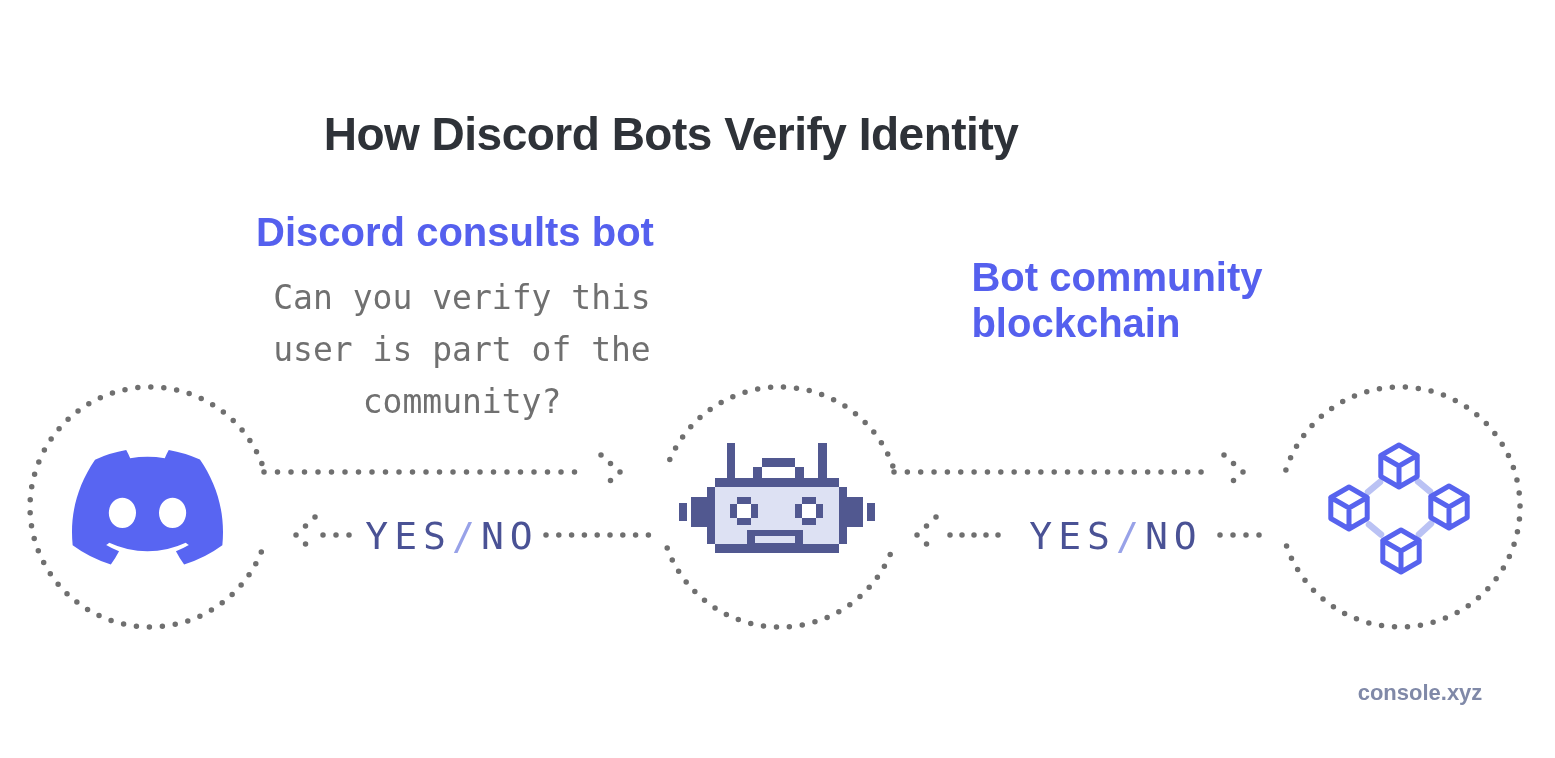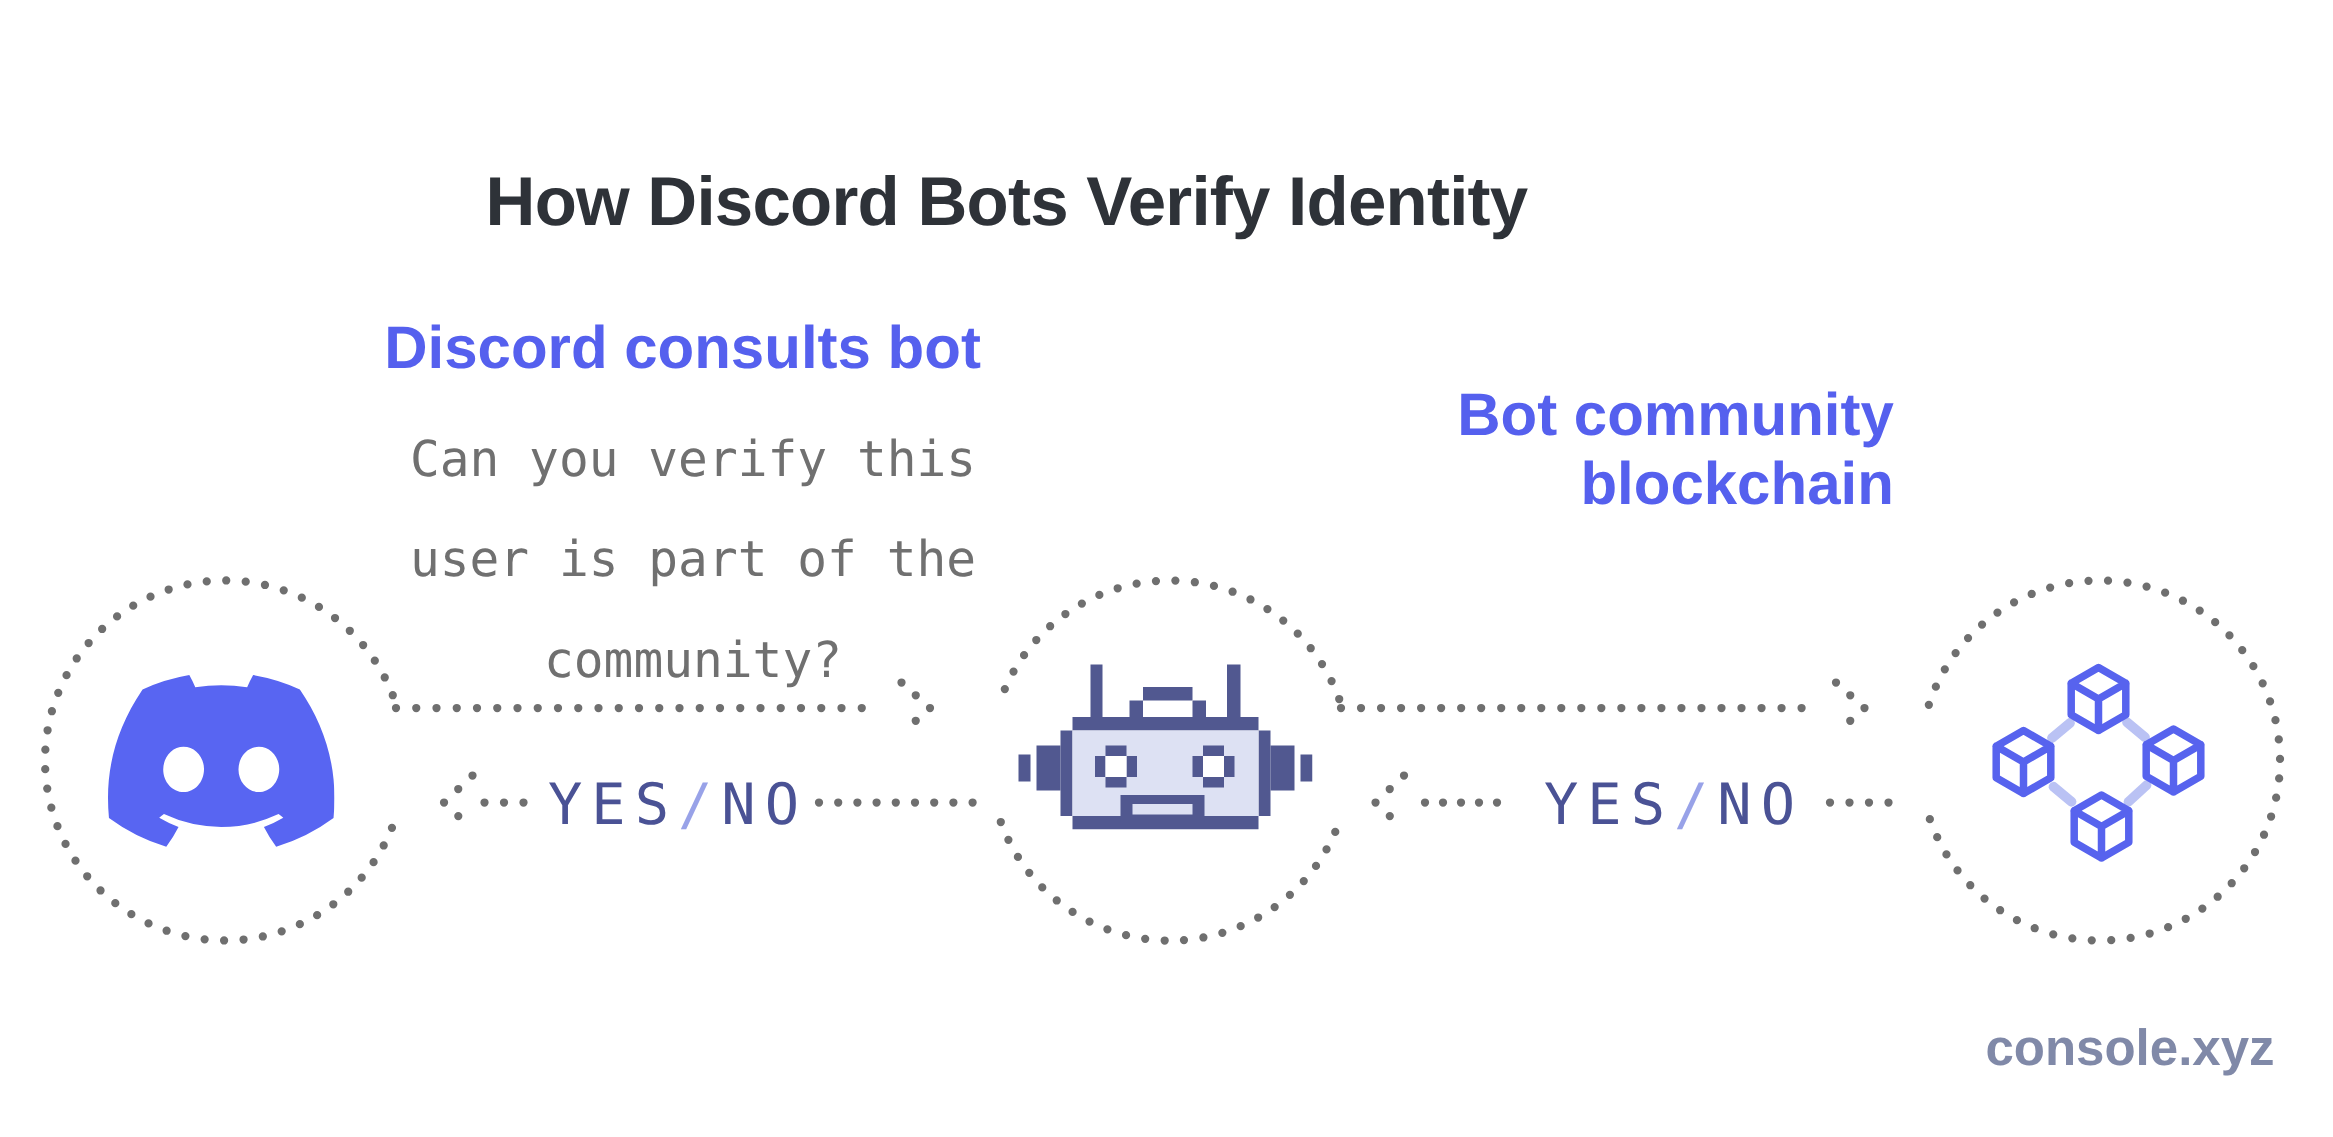--- a/index.html
+++ b/index.html
@@ -23,7 +23,7 @@
     transform:translateX(-50%);
     font-size:40px;font-weight:700;
     color:#5560ee;
-    text-align:right;
+    text-align:left;
     white-space:pre-line;
     line-height:46px;
   }

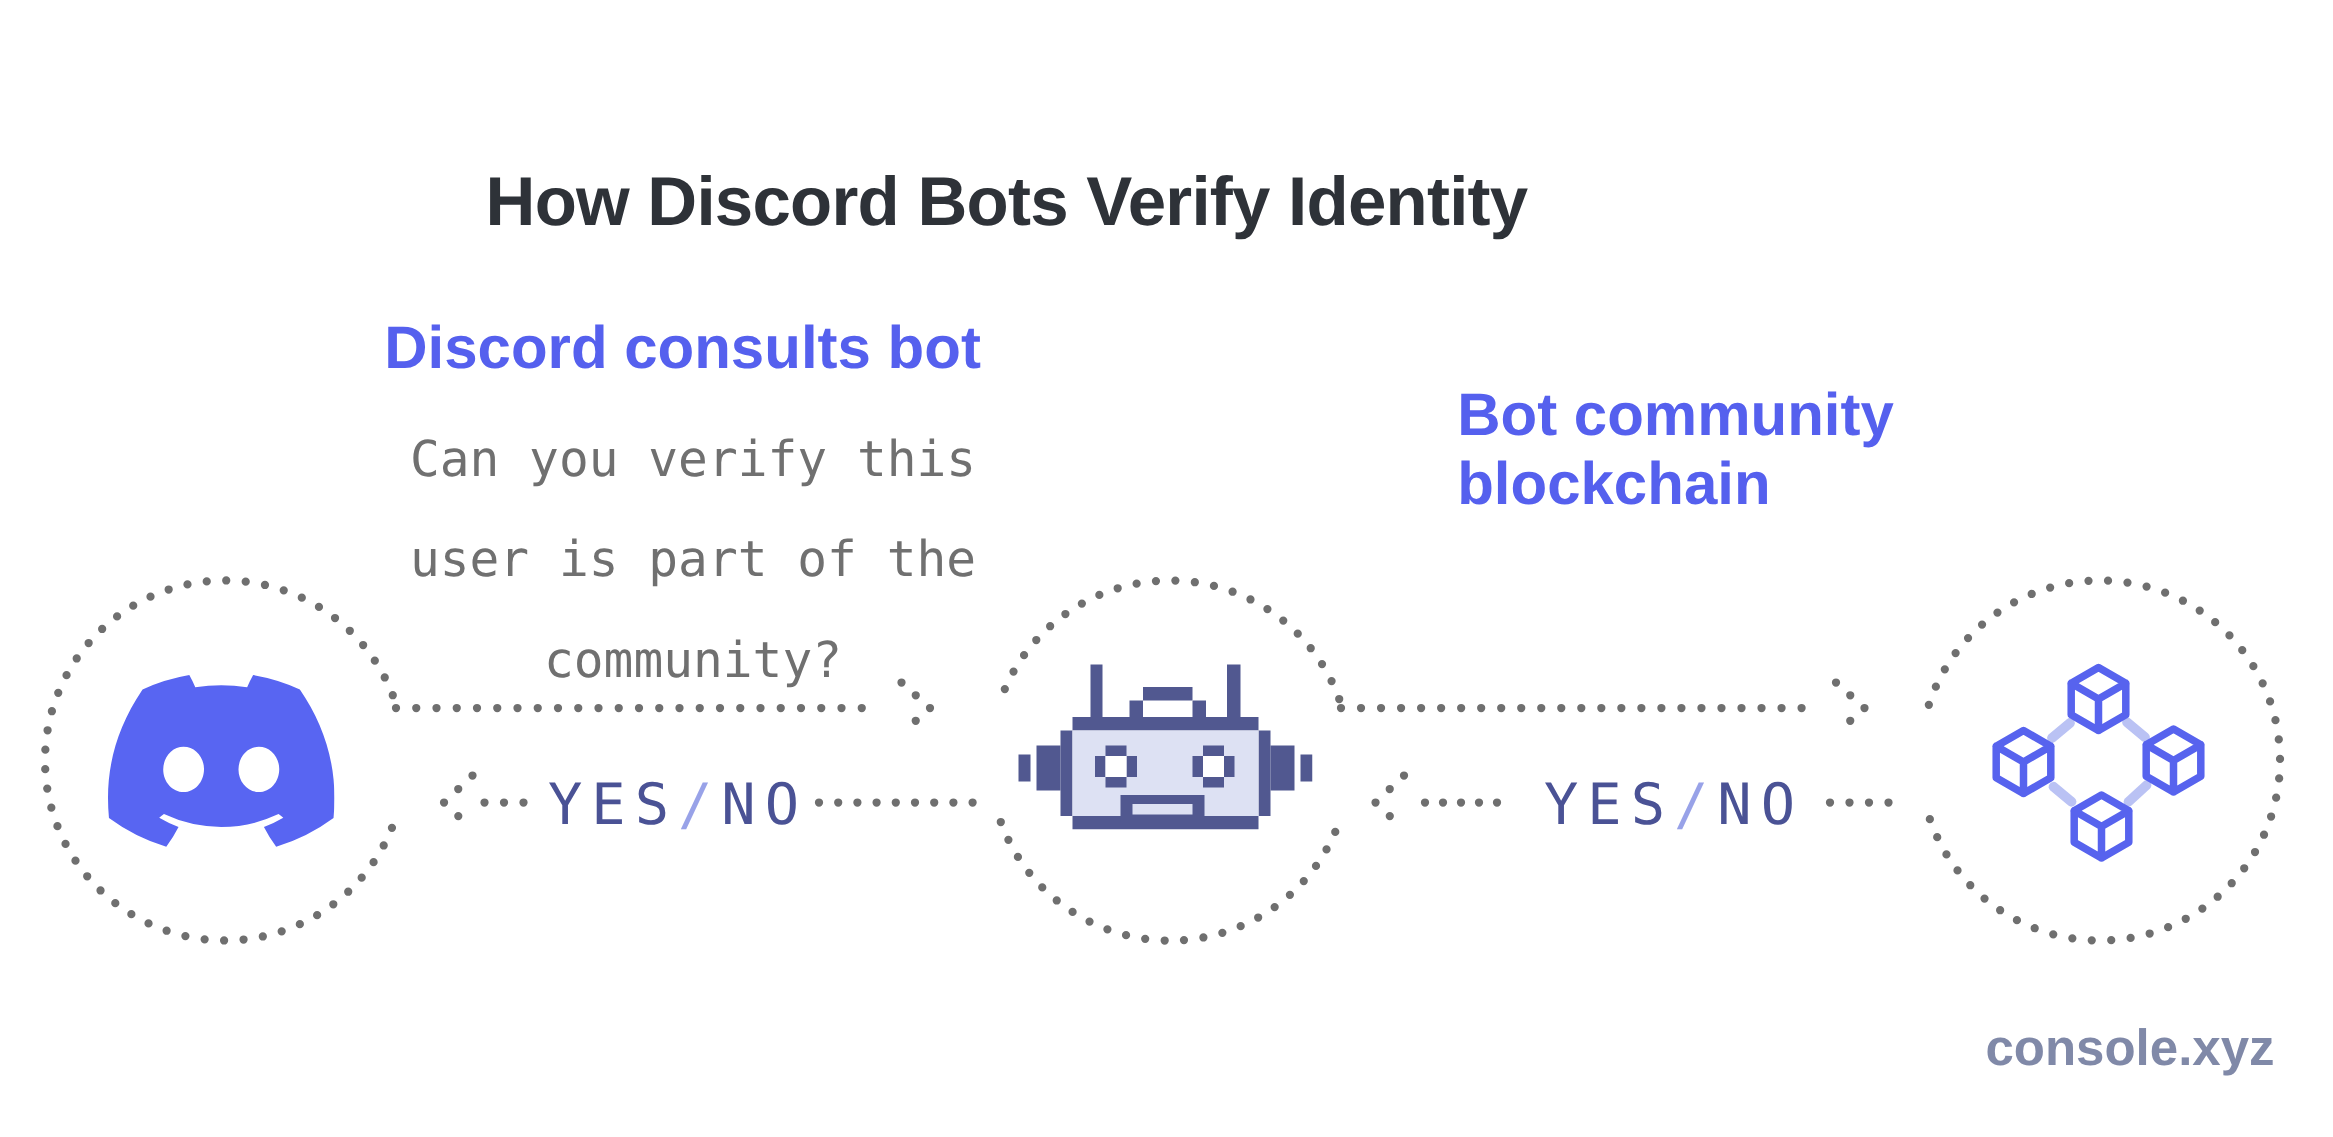--- a/index.html
+++ b/index.html
@@ -35,7 +35,7 @@
     transform:translateX(-50%);
     font-family:"DejaVu Sans Mono",monospace;
     font-size:33px;
-    line-height:67px;
+    line-height:52px;
     color:#707070;
     text-align:center;
     white-space:pre-line;

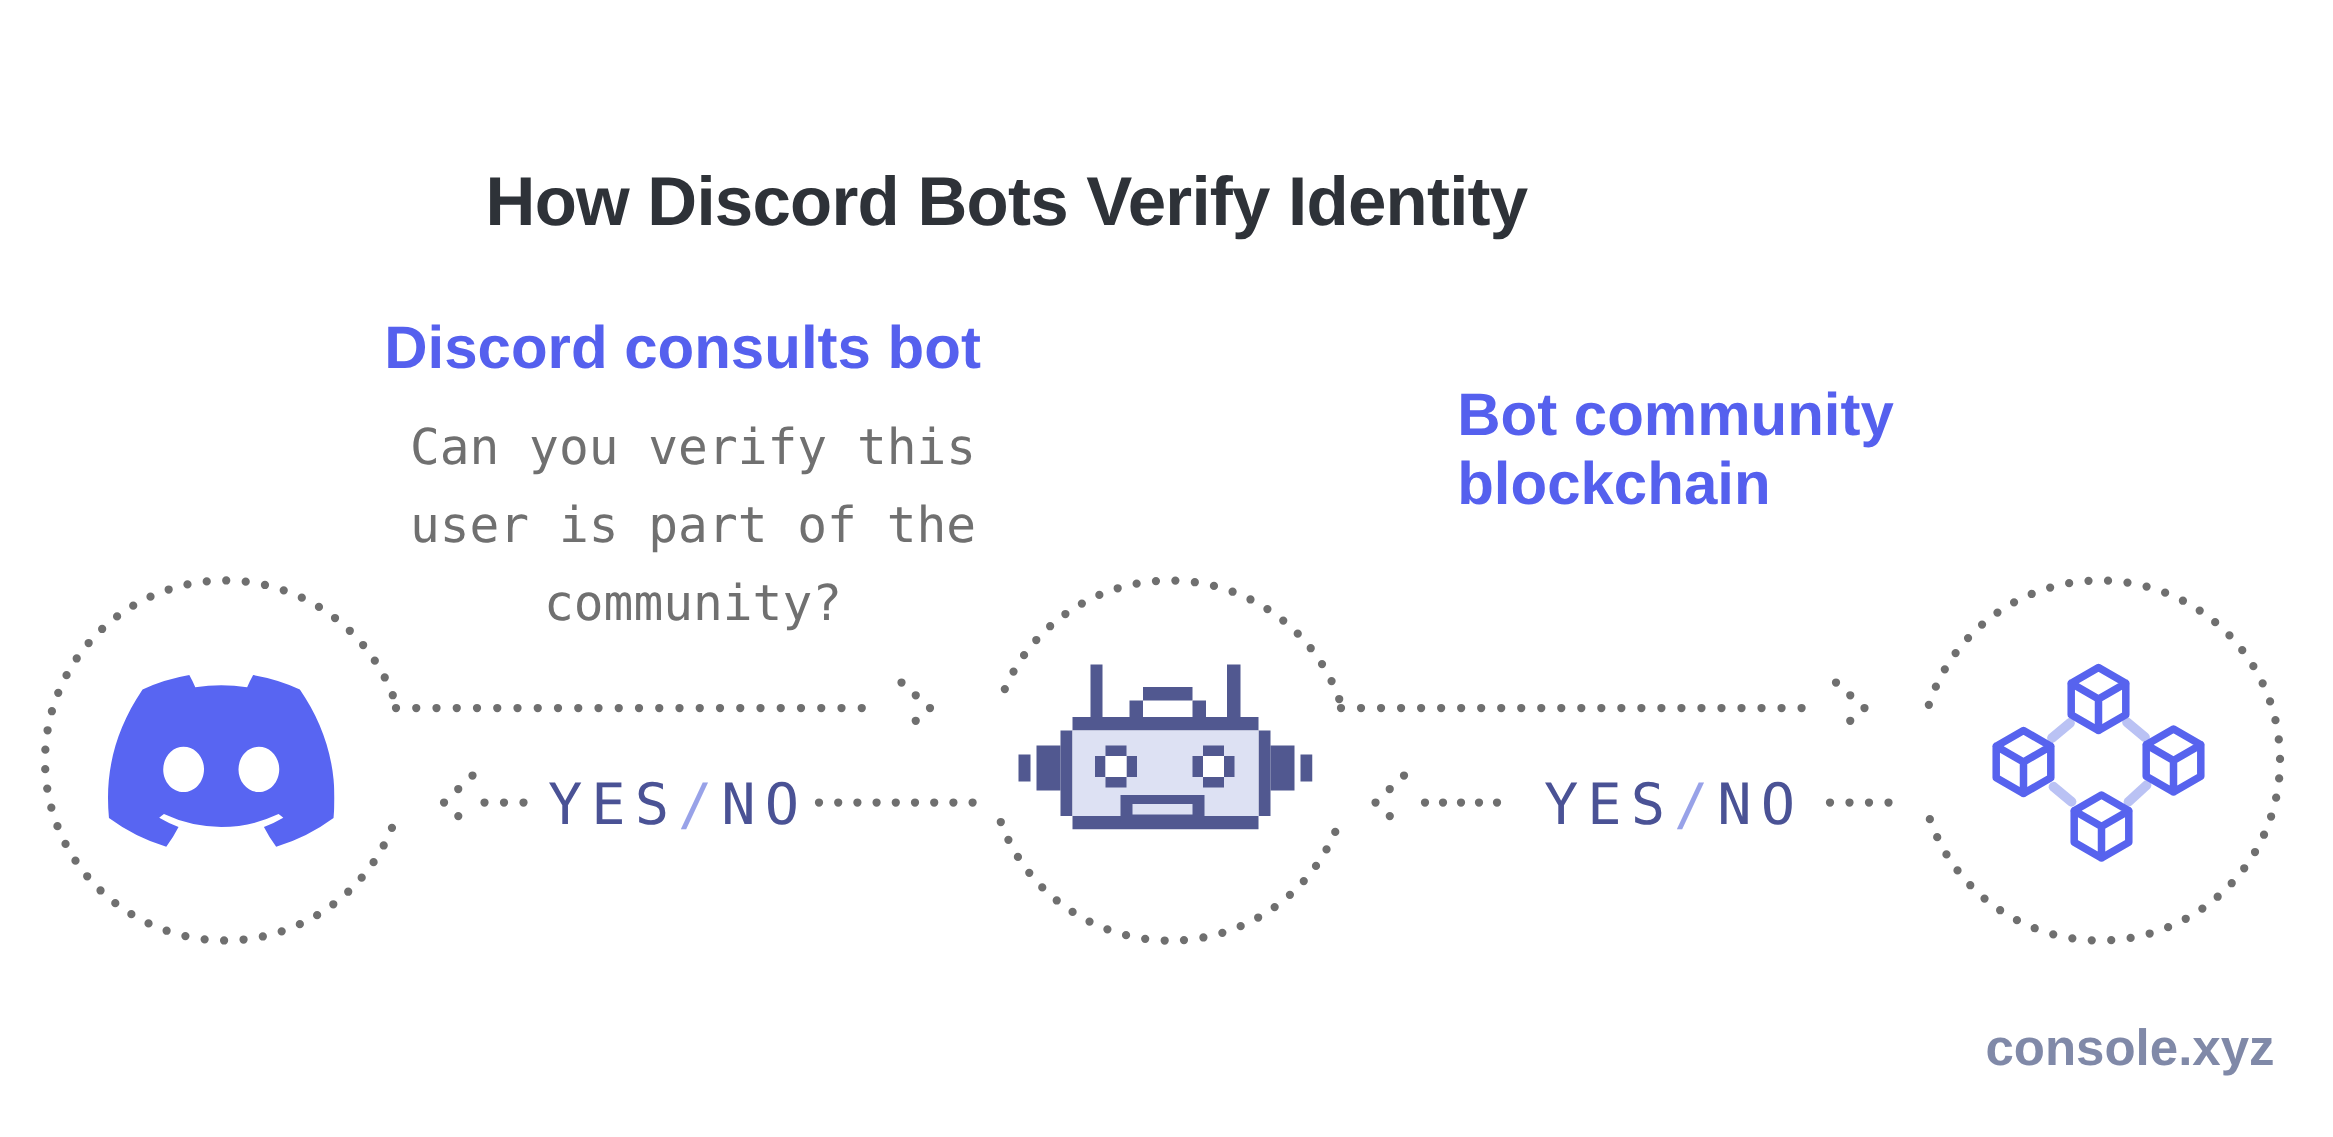--- a/index.html
+++ b/index.html
@@ -58,7 +58,7 @@
     position:absolute;
     left:1420px;top:680px;
     transform:translateX(-50%);
-    font-size:34px;font-weight:700;
+    font-size:22px;font-weight:700;
     color:#8089a8;
   }
   .layer{position:absolute;left:0;top:0;}

